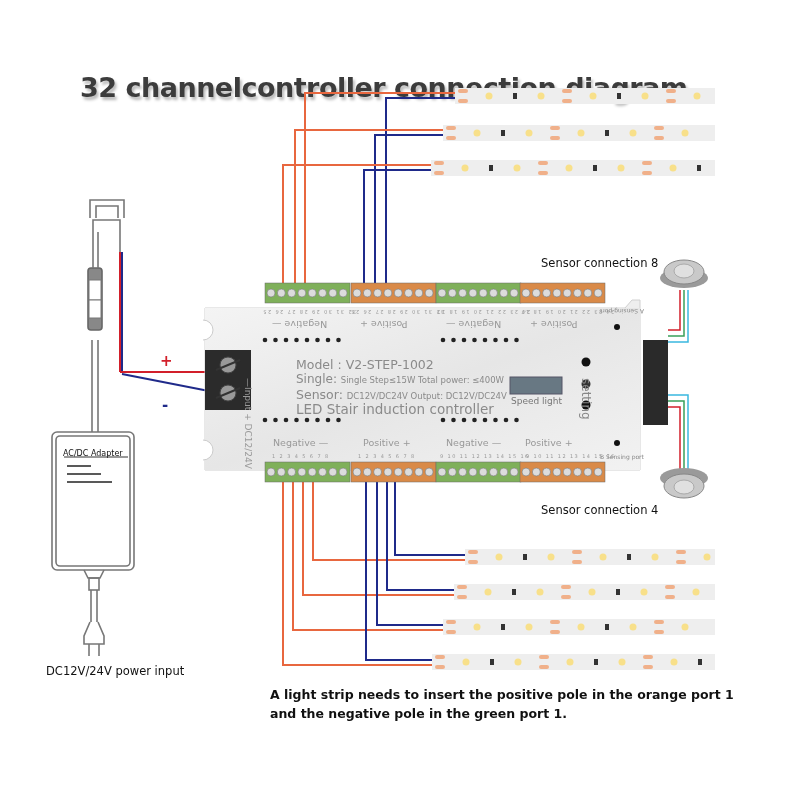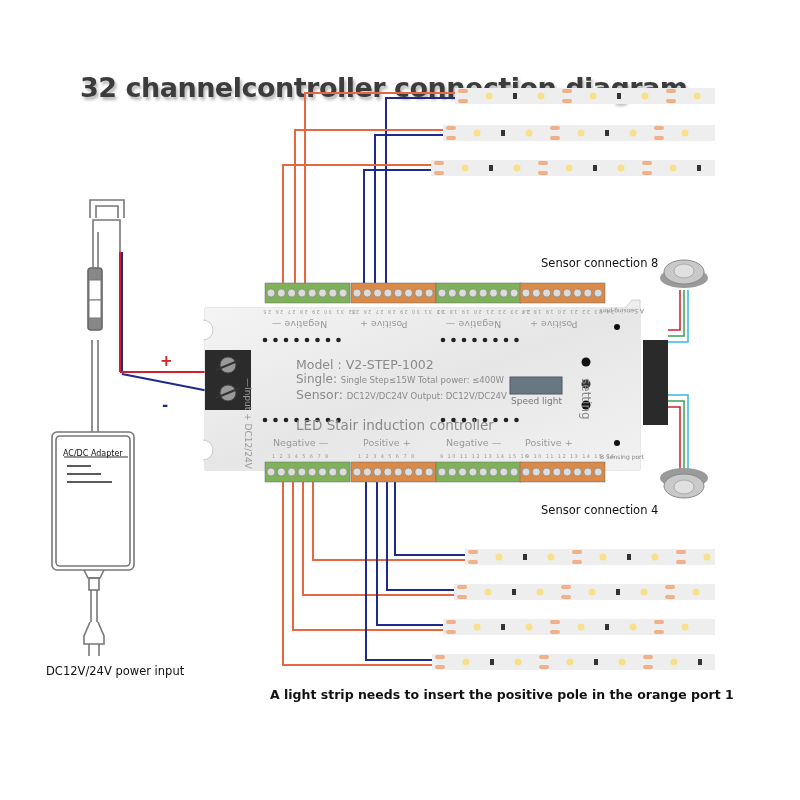--- a/index.html
+++ b/index.html
@@ -23,7 +23,7 @@
   .power { left: 296px; top: 372px; font-size: 12px; }
   .power small, .input small { font-size: 8.5px; }
   .input { left: 296px; top: 387px; font-size: 12.5px; }
-  .product { left: 296px; top: 401px; font-size: 13.5px; margin-top: 16px; }
+  .product { left: 296px; top: 401px; font-size: 13.5px; }
   .speed { left: 511px; top: 396px; font-size: 9px; color: #777; }
   .setting { left: 593px; top: 378px; font-size: 12px; color: #888; transform: rotate(90deg); transform-origin: left top; }
   .port-lbl { position: absolute; color: #999; font-family: "DejaVu Sans", sans-serif; font-size: 9.5px; white-space: nowrap; }

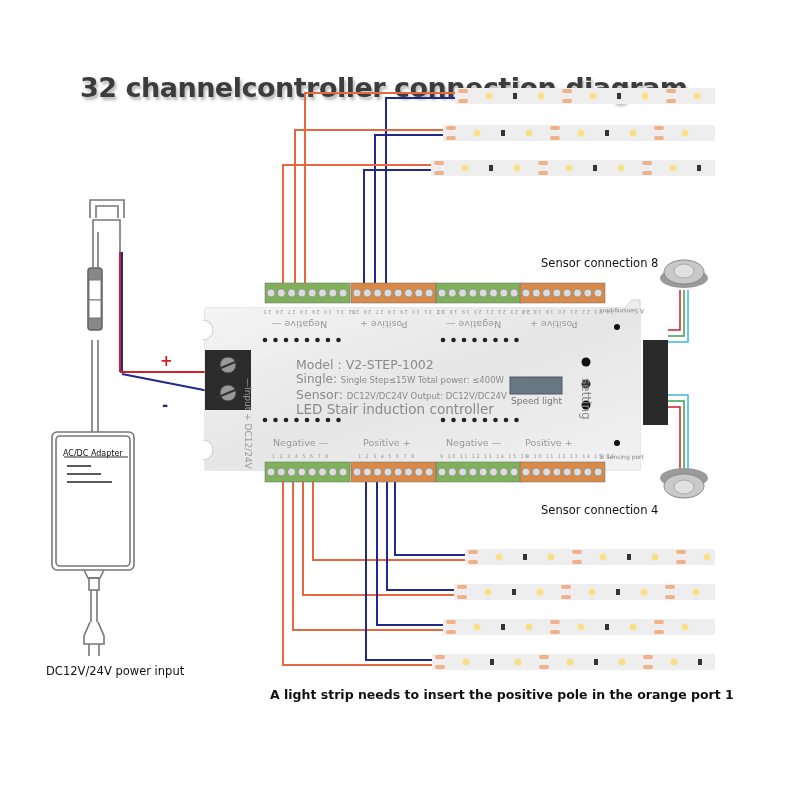--- a/index.html
+++ b/index.html
@@ -418,6 +418,7 @@
 <div class="lbl power-input">DC12V/24V power input</div>
 <div class="lbl note">
   <div>A light strip needs to insert the positive pole in the orange port 1</div>
+  <div>and the negative pole in the green port 1.</div>
 </div>
 
 </body></html>

